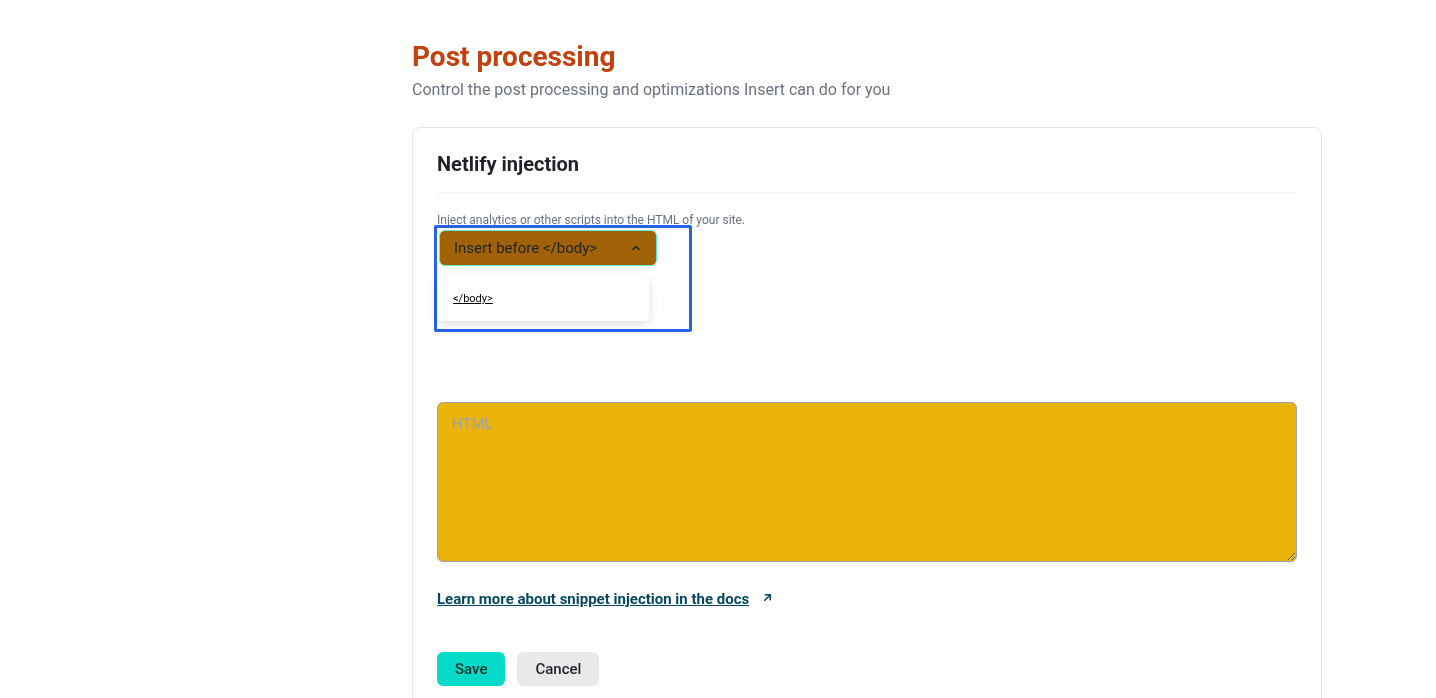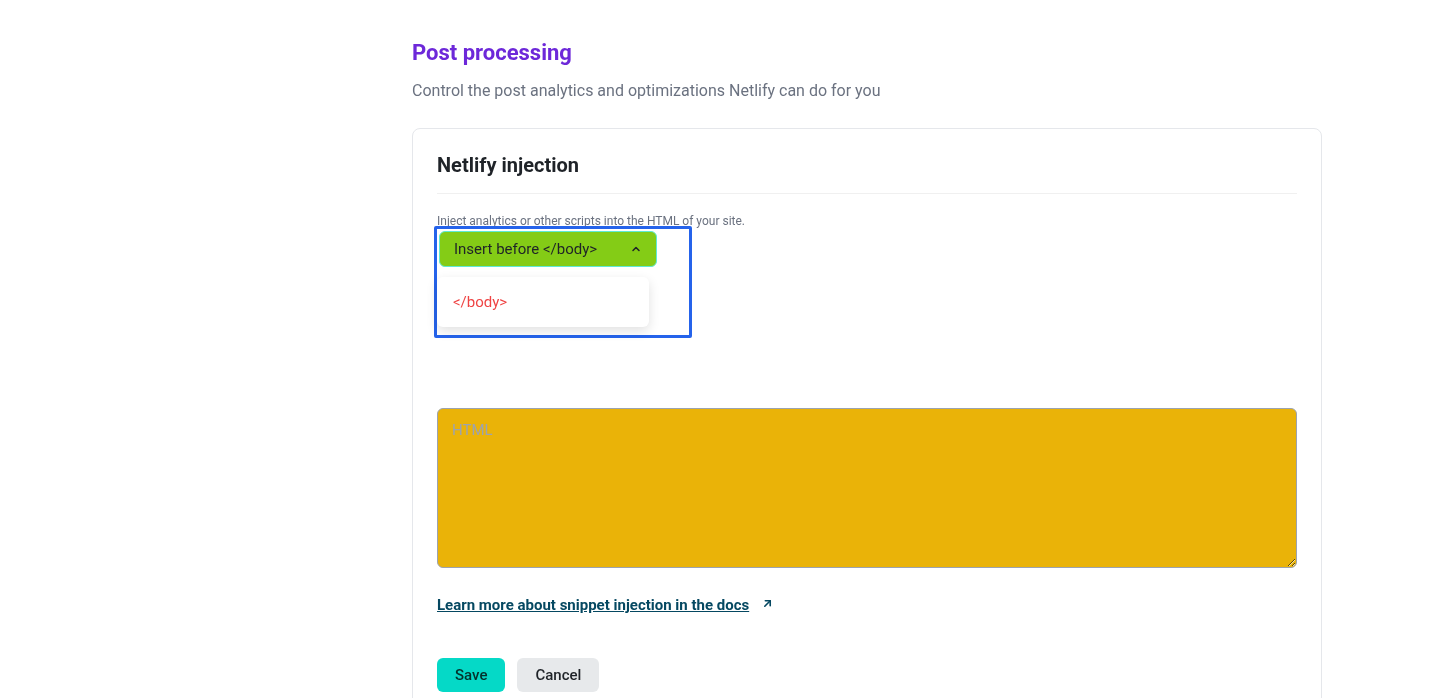--- a/index.html
+++ b/index.html
@@ -22,10 +22,10 @@
       width: 910px;
     }
     .page-title {
-      font-size: 22px;
+      font-size: 28px;
       font-weight: 700;
-      color: #6d28d9;
-      margin-bottom: 16px;
+      color: #c2410c;
+      margin-bottom: 7px;
     }
     .page-subtitle {
       font-size: 16px;

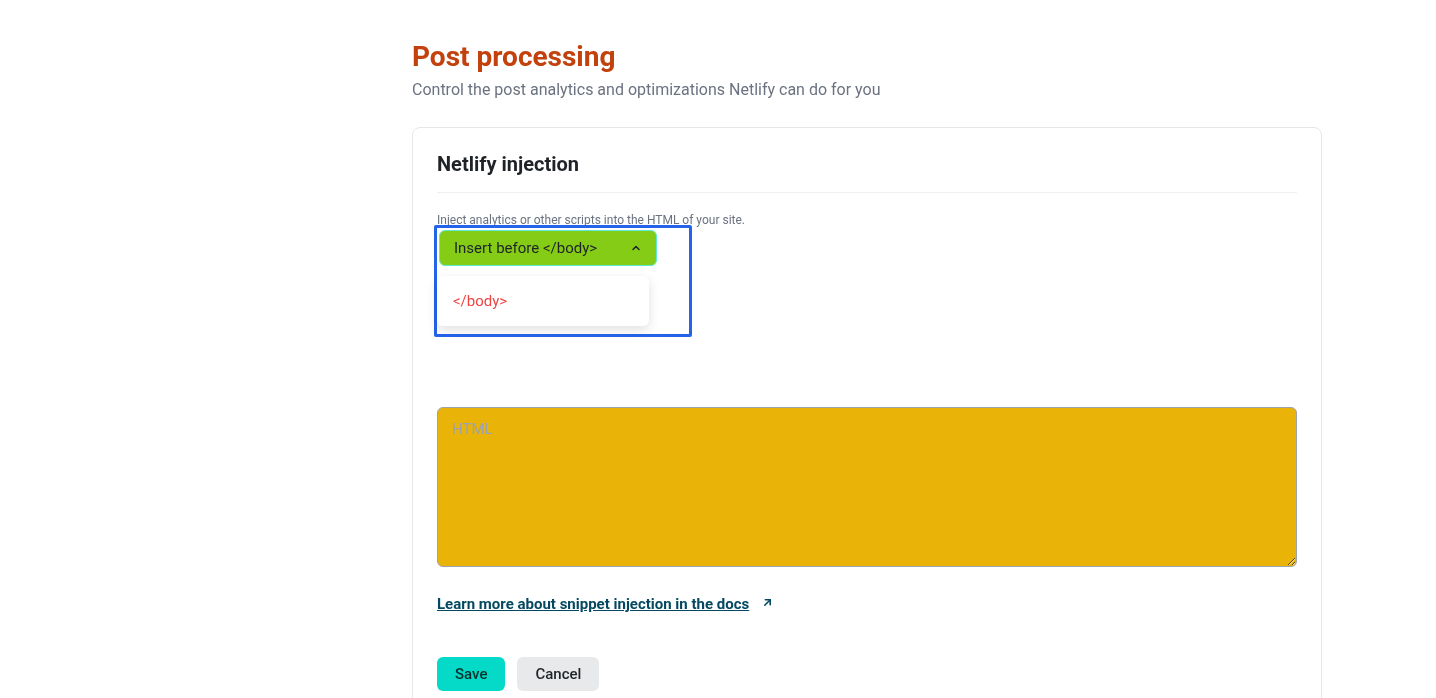--- a/index.html
+++ b/index.html
@@ -175,7 +175,7 @@
 
 <div class="container">
   <h1 class="page-title">Post processing</h1>
-  <p class="page-subtitle">Control the post analytics and optimizations Netlify can do for you</p>
+  <p class="page-subtitle">Control the post processing and optimizations Insert can do for you</p>
 
   <div class="card">
     <h2 class="card-title">Netlify injection</h2>

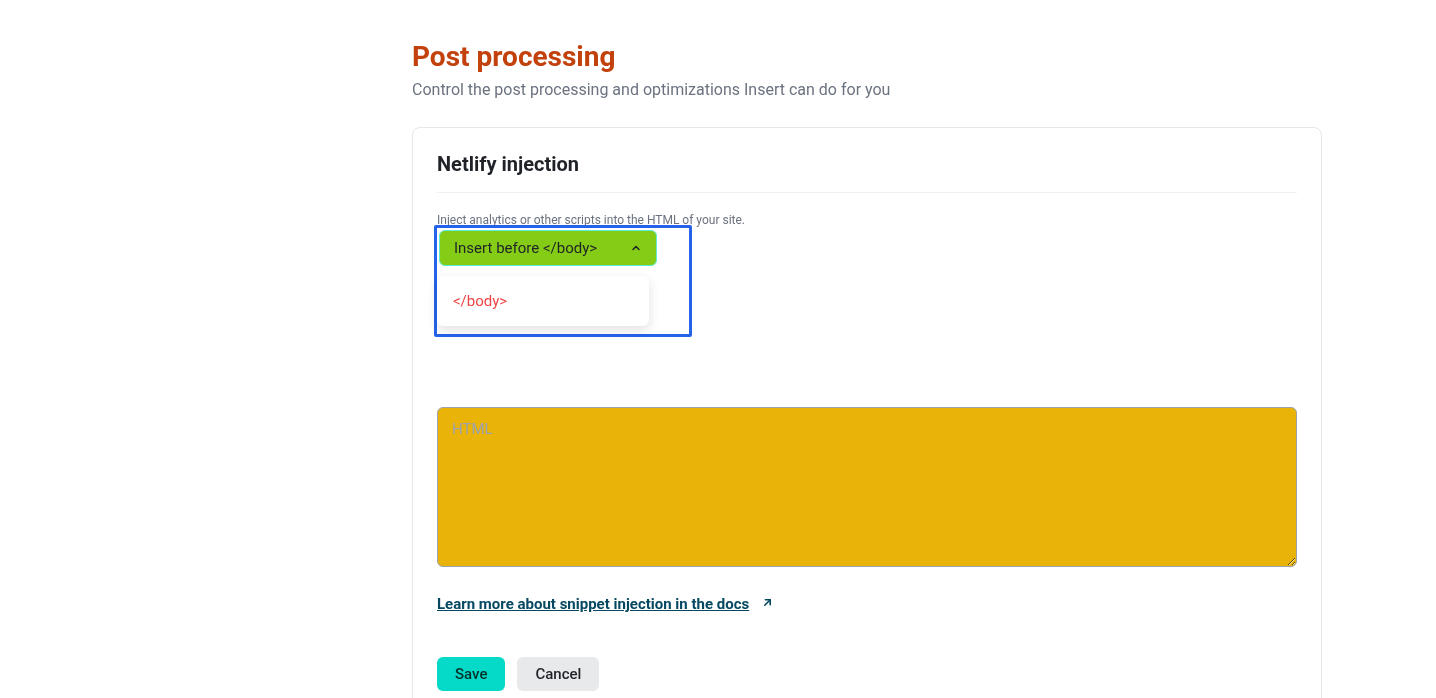--- a/index.html
+++ b/index.html
@@ -70,7 +70,7 @@
       justify-content: space-between;
       width: 218px;
       padding: 8px 14px;
-      background: #84cc16;
+      background: #a16207;
       border: 1px solid #5eead4;
       border-radius: 6px;
       font-size: 15px;

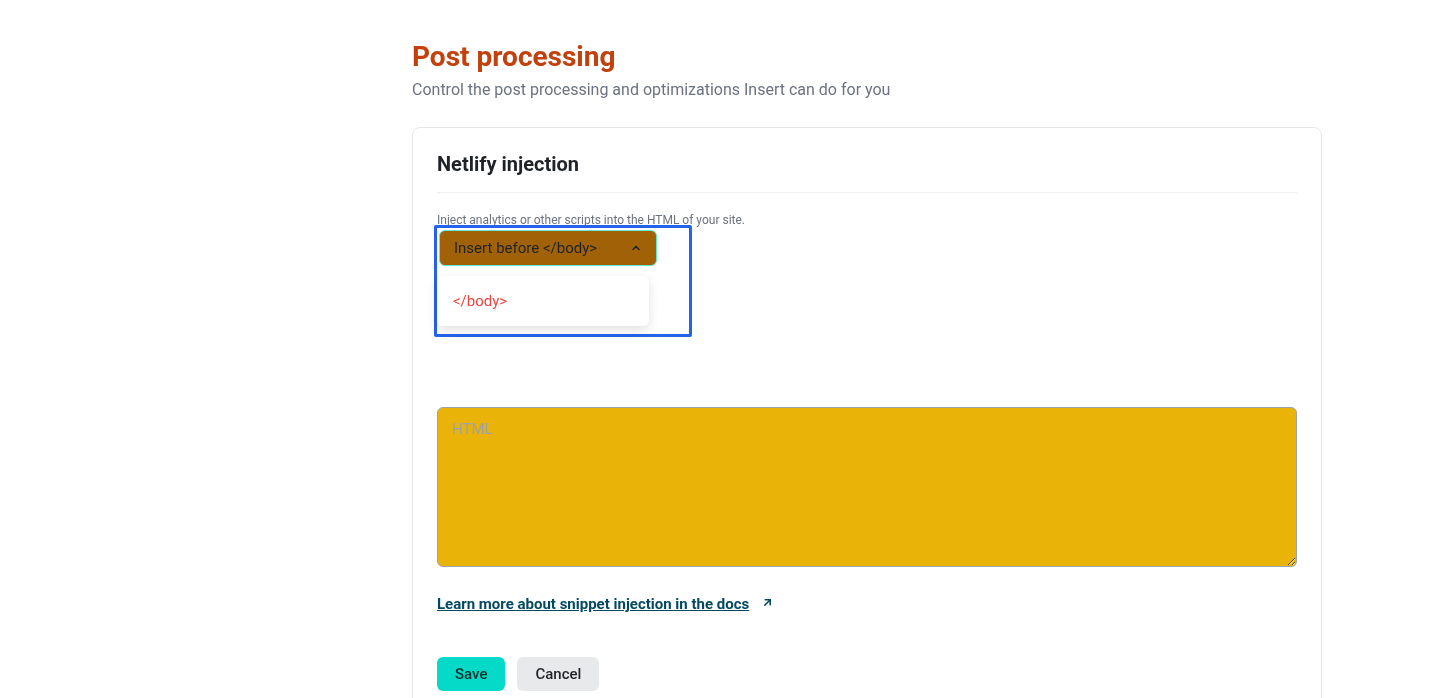--- a/index.html
+++ b/index.html
@@ -96,9 +96,10 @@
     }
     .dropdown-item {
       padding: 10px 16px;
-      font-size: 15px;
-      color: #ef4444;
-      cursor: pointer;
+      font-size: 11px;
+      color: #000000;
+      cursor: pointer;
+      text-decoration: underline;
     }
     .text-input {
       width: 100%;

